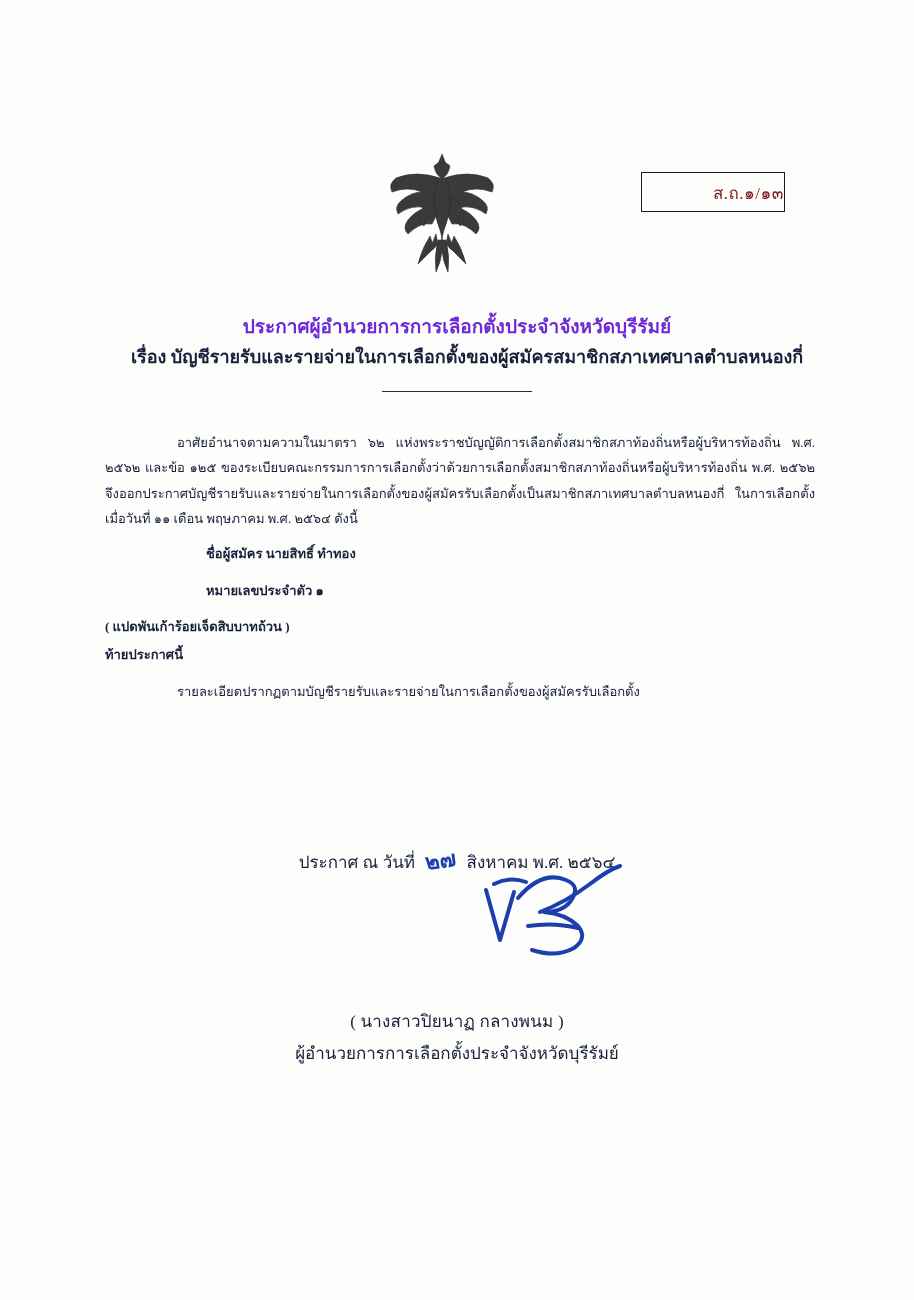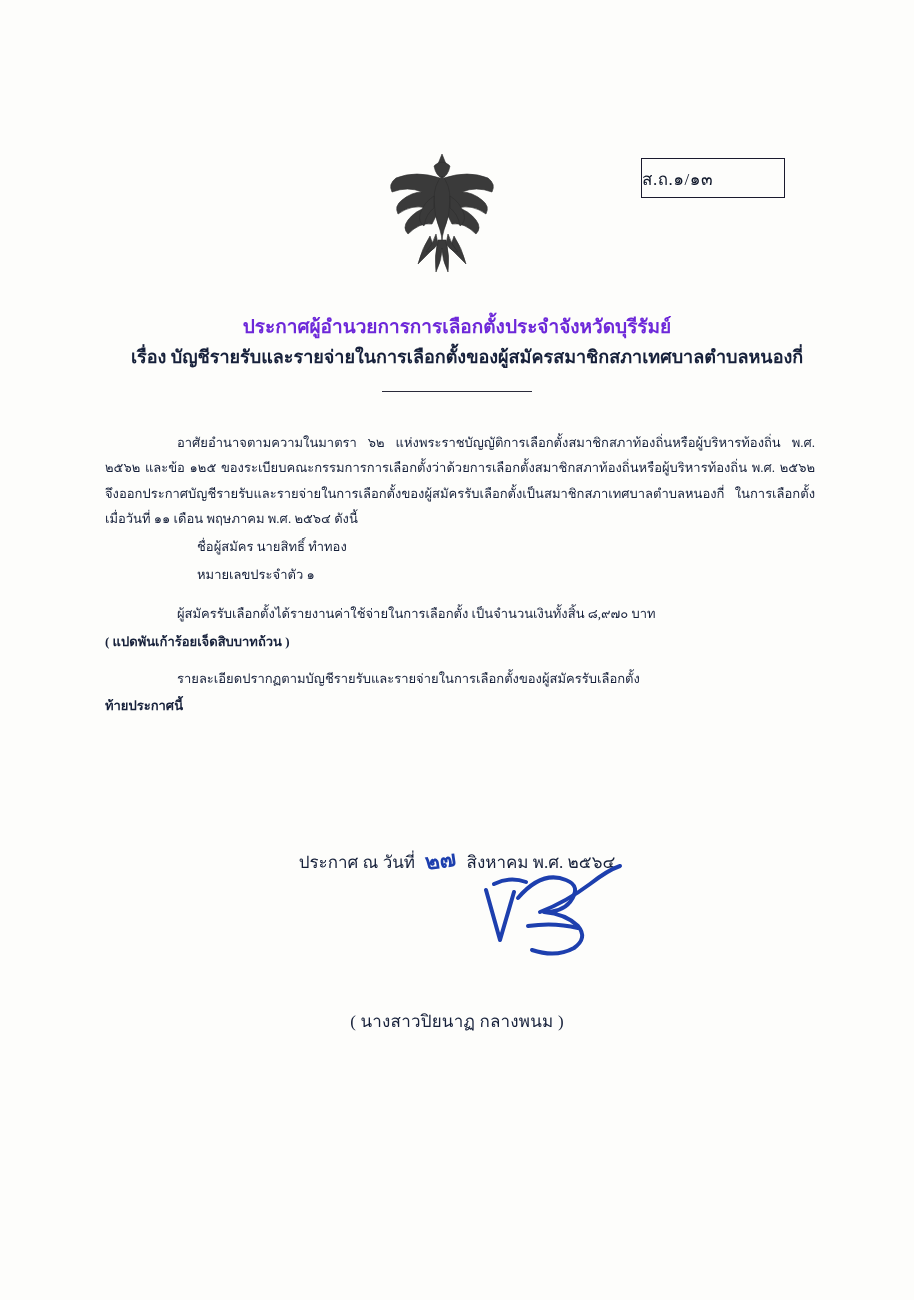--- a/index.html
+++ b/index.html
@@ -24,17 +24,17 @@
   
   .form-code-box {
     position: absolute;
-    top: 158px;
+    top: 172px;
     left: 641px;
     width: 142px;
     height: 38px;
     border: 1px solid #1a1a2e;
     display: flex;
     align-items: center;
-    justify-content: flex-start;
+    justify-content: flex-end;
     font-size: 17px;
     letter-spacing: 0.5px;
-    color: #0f172a;
+    color: #7f1d1d;
   }
 
   

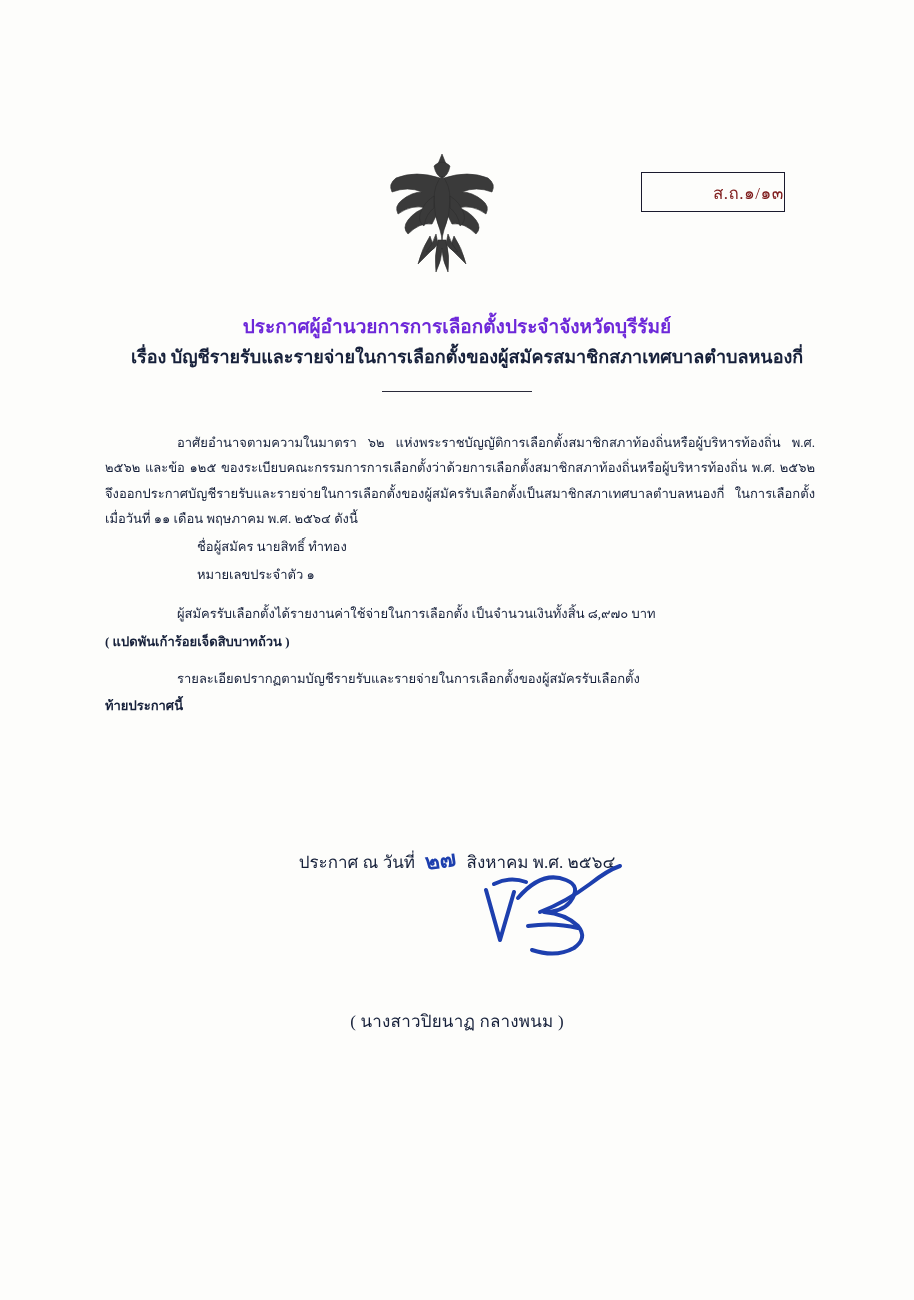--- a/index.html
+++ b/index.html
@@ -93,9 +93,10 @@
     text-indent: 72px;
   }
   .sub-line {
-    margin: 0;
+    margin: 9px;
     padding-left: 92px;
     line-height: 2.15;
+    font-weight: bold;
   }
   .para-tight {
     margin-top: 12px;

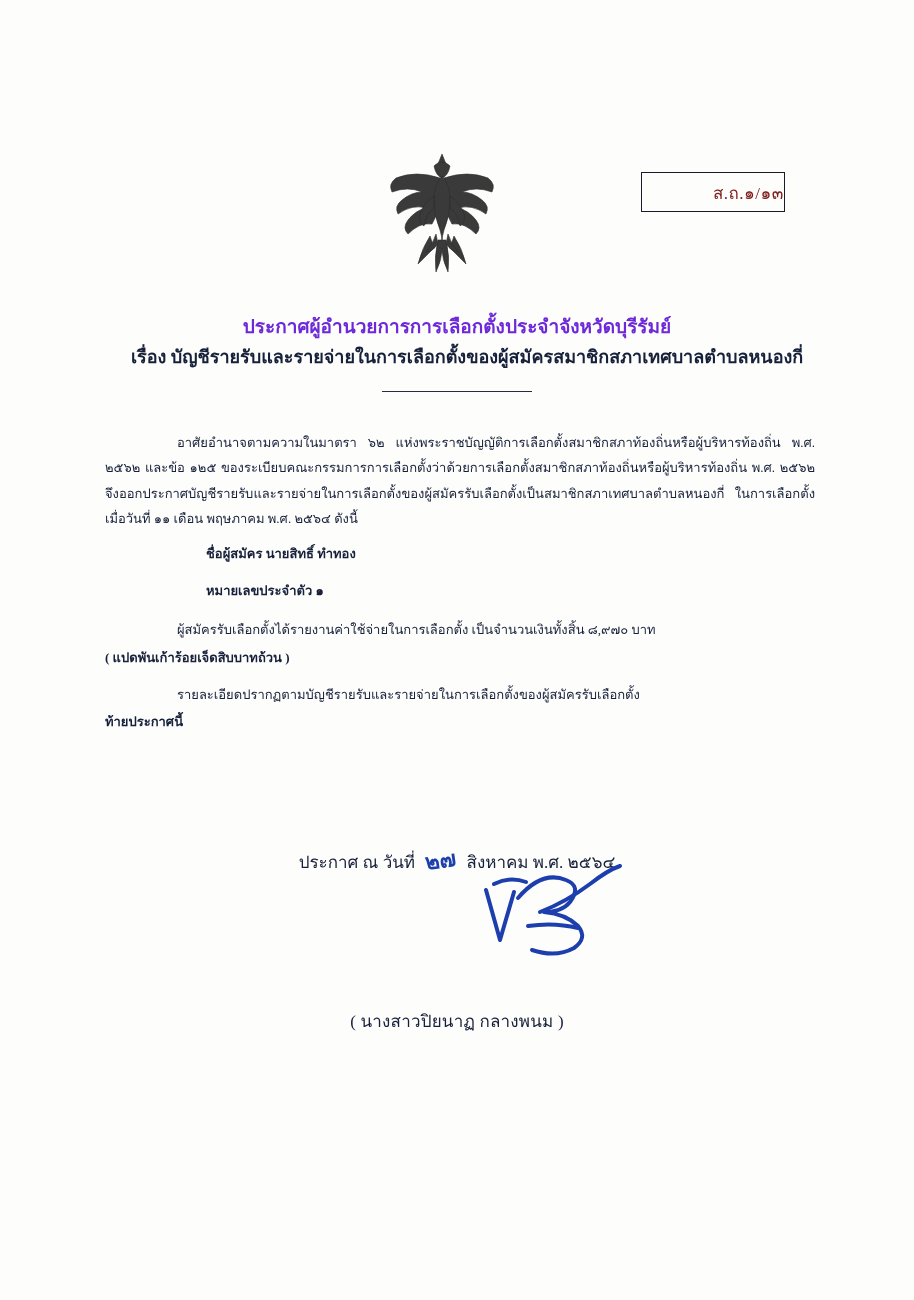--- a/index.html
+++ b/index.html
@@ -193,7 +193,6 @@
     <p class="para indent">อาศัยอำนาจตามความในมาตรา ๖๒ แห่งพระราชบัญญัติการเลือกตั้งสมาชิกสภาท้องถิ่นหรือผู้บริหารท้องถิ่น พ.ศ. ๒๕๖๒ และข้อ ๑๒๕ ของระเบียบคณะกรรมการการเลือกตั้งว่าด้วยการเลือกตั้งสมาชิกสภาท้องถิ่นหรือผู้บริหารท้องถิ่น พ.ศ. ๒๕๖๒ จึงออกประกาศบัญชีรายรับและรายจ่ายในการเลือกตั้งของผู้สมัครรับเลือกตั้งเป็นสมาชิกสภาเทศบาลตำบลหนองกี่ ในการเลือกตั้งเมื่อวันที่ ๑๑ เดือน พฤษภาคม พ.ศ. ๒๕๖๔ ดังนี้</p>
     <p class="sub-line">ชื่อผู้สมัคร นายสิทธิ์ ทำทอง</p>
     <p class="sub-line">หมายเลขประจำตัว  ๑</p>
-    <p class="para indent para-tight">ผู้สมัครรับเลือกตั้งได้รายงานค่าใช้จ่ายในการเลือกตั้ง  เป็นจำนวนเงินทั้งสิ้น ๘,๙๗๐ บาท</p>
     <p class="para no-indent">( แปดพันเก้าร้อยเจ็ดสิบบาทถ้วน )</p>
     <p class="para indent para-tight">รายละเอียดปรากฏตามบัญชีรายรับและรายจ่ายในการเลือกตั้งของผู้สมัครรับเลือกตั้ง</p>
     <p class="para no-indent">ท้ายประกาศนี้</p>

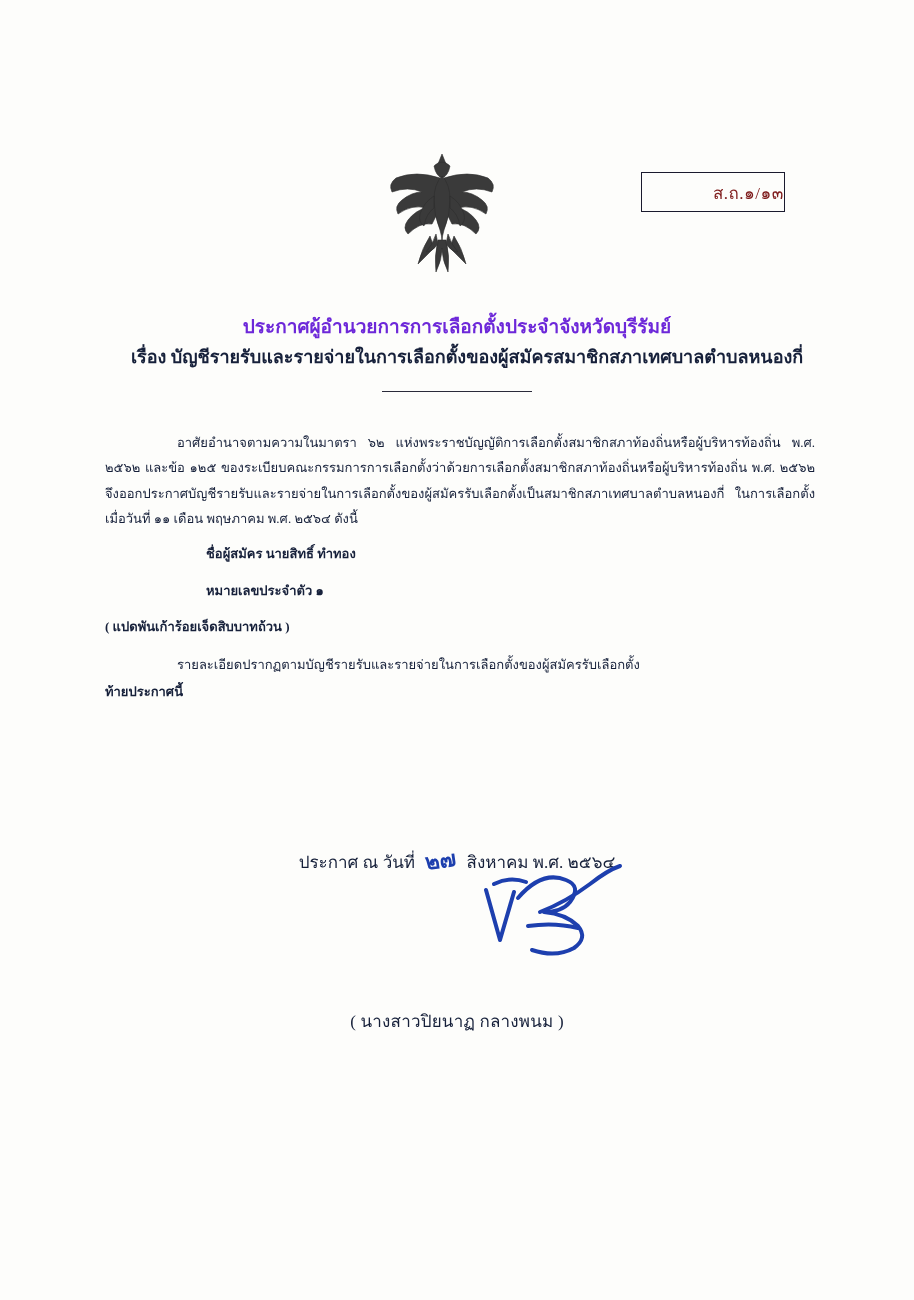--- a/index.html
+++ b/index.html
@@ -194,8 +194,8 @@
     <p class="sub-line">ชื่อผู้สมัคร นายสิทธิ์ ทำทอง</p>
     <p class="sub-line">หมายเลขประจำตัว  ๑</p>
     <p class="para no-indent">( แปดพันเก้าร้อยเจ็ดสิบบาทถ้วน )</p>
+    <p class="para no-indent">ท้ายประกาศนี้</p>
     <p class="para indent para-tight">รายละเอียดปรากฏตามบัญชีรายรับและรายจ่ายในการเลือกตั้งของผู้สมัครรับเลือกตั้ง</p>
-    <p class="para no-indent">ท้ายประกาศนี้</p>
   </div>
 
   <div class="date-line">

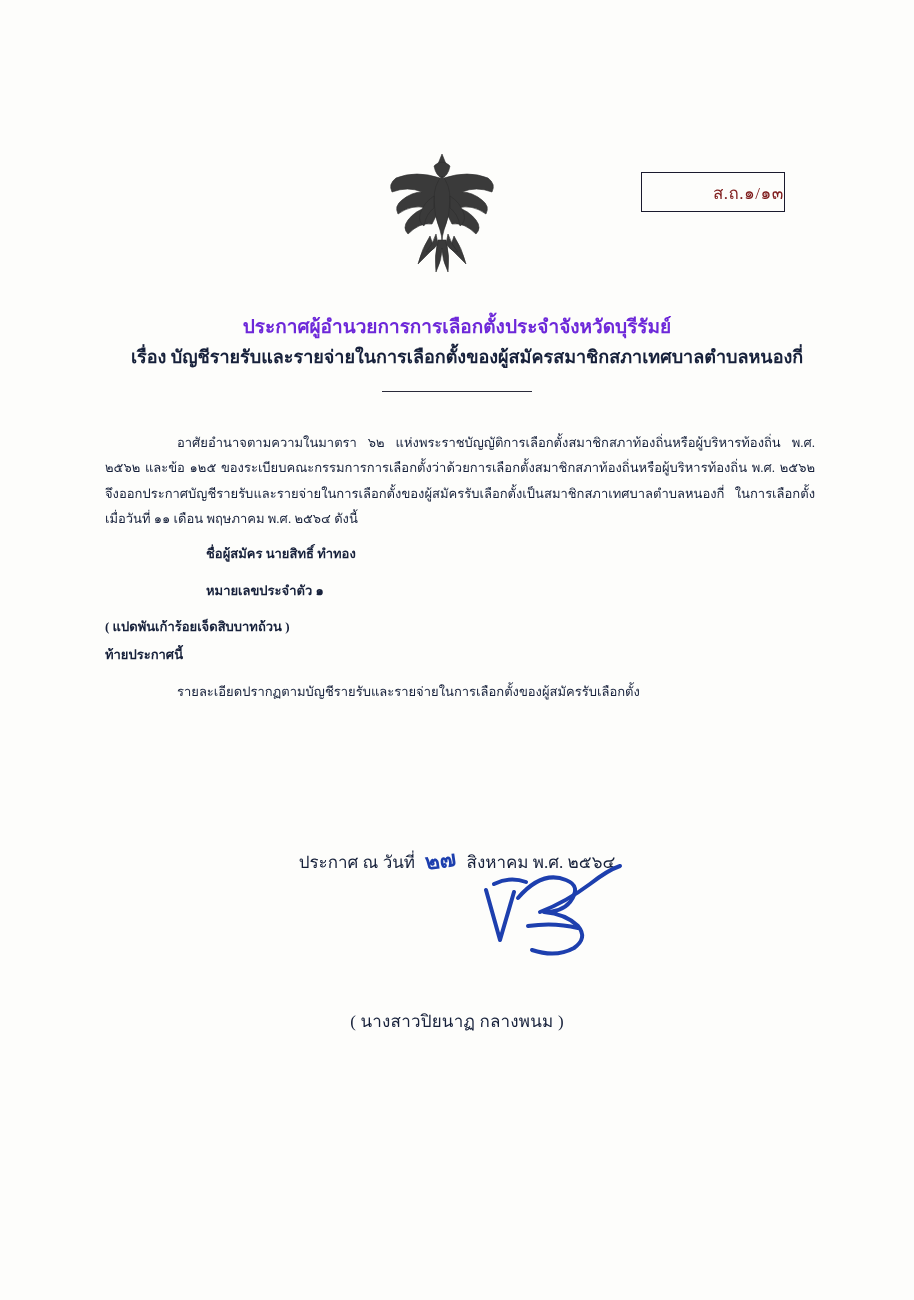--- a/index.html
+++ b/index.html
@@ -218,6 +218,7 @@
 
   <div class="signer-block">
     <div class="signer-name">( นางสาวปิยนาฏ  กลางพนม )</div>
+    <div>ผู้อำนวยการการเลือกตั้งประจำจังหวัดบุรีรัมย์</div>
   </div>
 
 </div>

